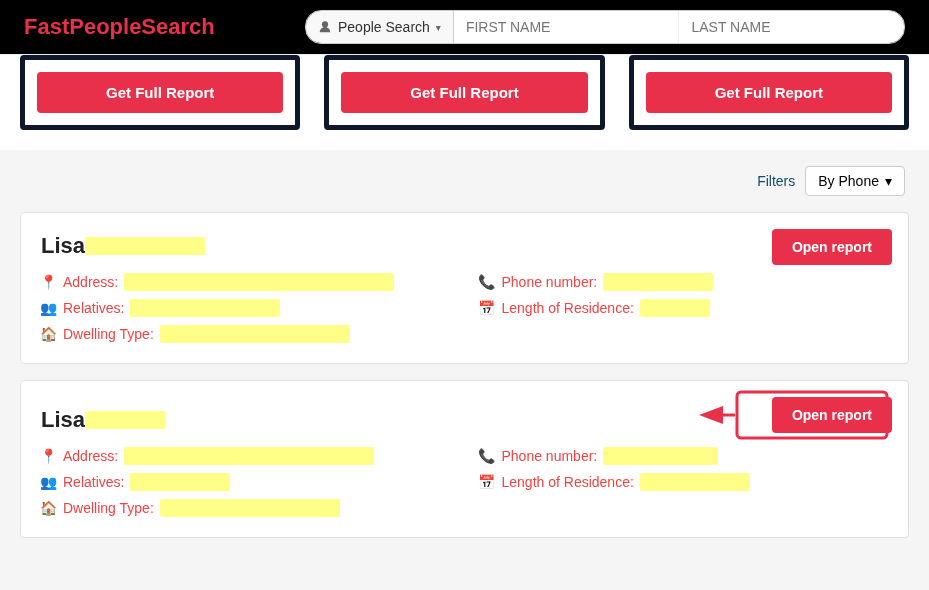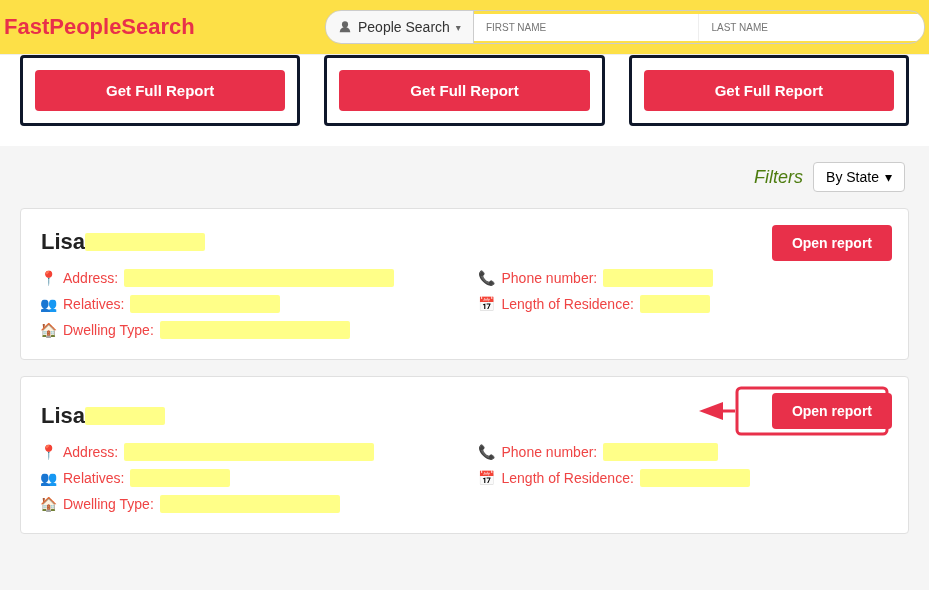--- a/index.html
+++ b/index.html
@@ -7,10 +7,10 @@
 
     
     .header {
-      background: #fde047;
-      display: flex;
-      align-items: center;
-      padding: 10px 4px;
+      background: #000000;
+      display: flex;
+      align-items: center;
+      padding: 10px 24px;
       border-bottom: 1px solid #eee;
     }
     .logo {

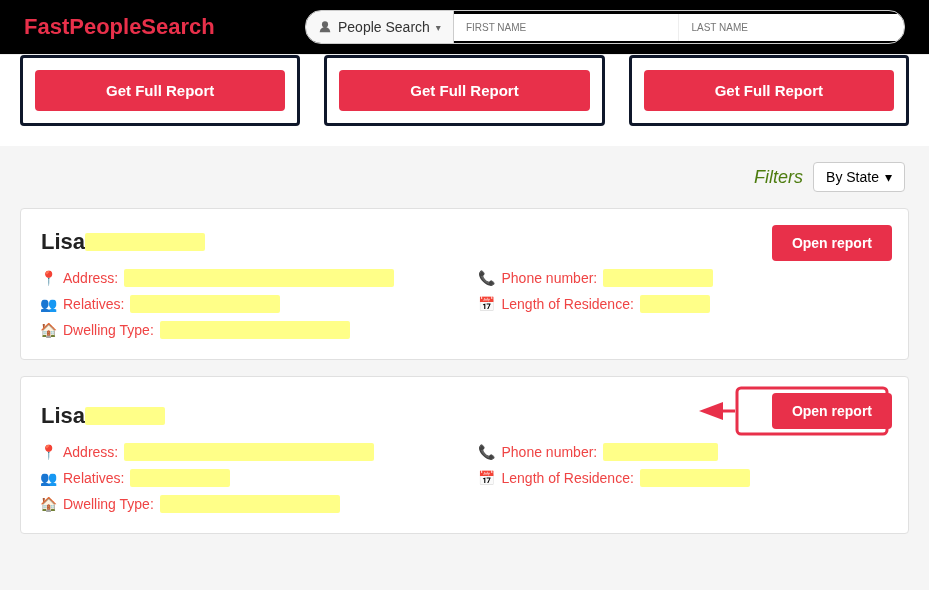--- a/index.html
+++ b/index.html
@@ -49,7 +49,7 @@
       border: none;
       outline: none;
       padding: 8px 12px;
-      font-size: 10px;
+      font-size: 14px;
       color: #aaa;
       flex: 1;
     }

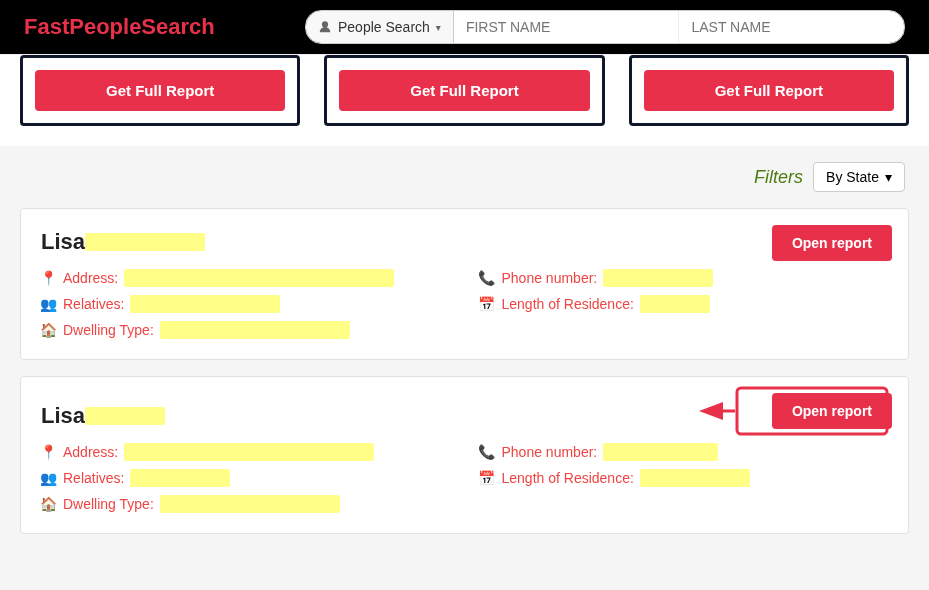--- a/index.html
+++ b/index.html
@@ -58,7 +58,7 @@
     }
     .card-stub {
       flex: 1;
-      border: 3px solid #0f172a;
+      border: 5px solid #0f172a;
       border-radius: 4px;
       padding: 12px;
       margin: 0 8px;

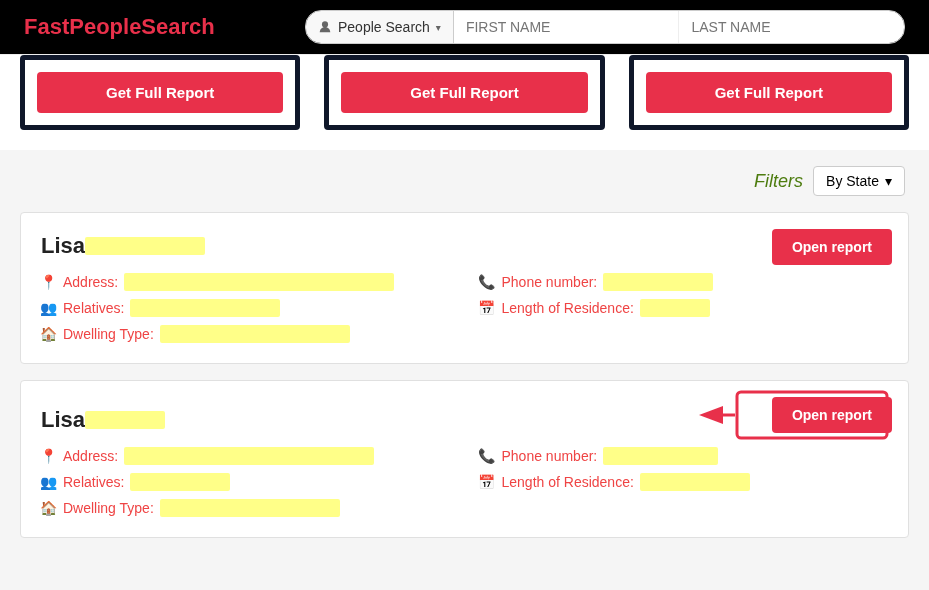--- a/index.html
+++ b/index.html
@@ -95,9 +95,8 @@
       padding-right: 4px;
     }
     .filters-label {
-      font-size: 18px;
-      color: #4d7c0f;
-      font-style: italic;
+      font-size: 14px;
+      color: #0c4a6e;
     }
     .by-state-select {
       border: 1px solid #ccc;

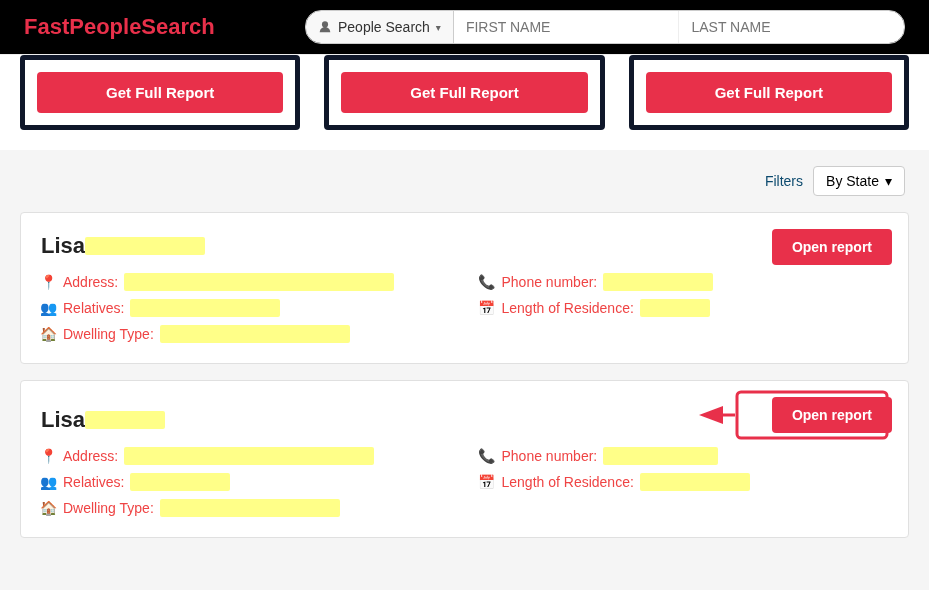--- a/index.html
+++ b/index.html
@@ -236,7 +236,7 @@
   <div class="filters-row">
     <span class="filters-label">Filters</span>
     <div class="by-state-select">
-      <span>By State</span>
+      <span>By Phone</span>
       <span>▾</span>
     </div>
   </div>

